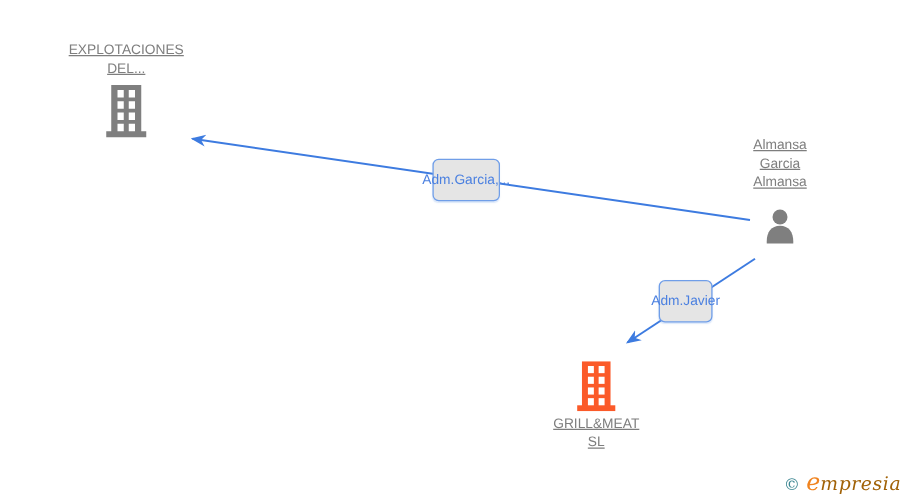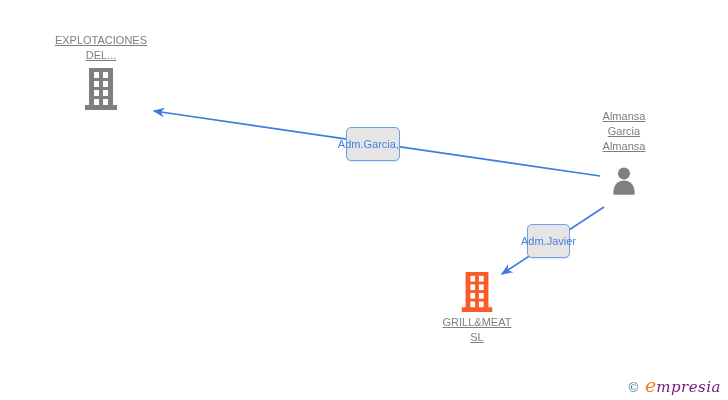--- a/index.html
+++ b/index.html
@@ -128,7 +128,7 @@
     </svg>
   </div>
 
-  <div class="node" style="left:417px; top:272px; width:120px;justify-content:center;">
+  <div class="node" style="left:417px; top:289px; width:120px;justify-content:center;">
     <svg class="node-icon" width="34" height="40" viewBox="0 0 34 42">
       <g fill="#fb5a29">
         <rect x="1" y="37" width="32" height="5"></rect>

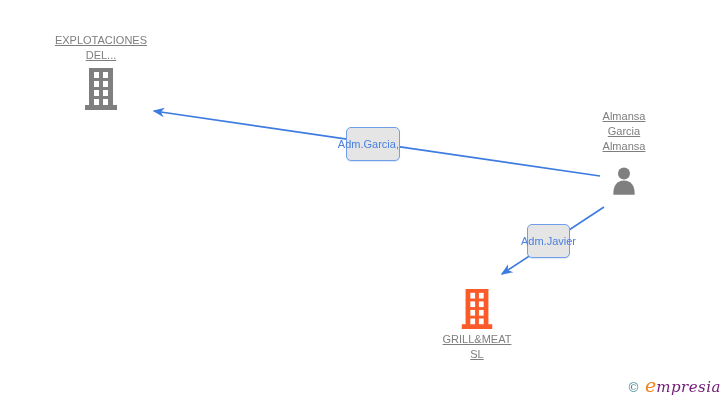--- a/index.html
+++ b/index.html
@@ -70,7 +70,7 @@
     line-height: 1;
   }
   .logo-rest {
-    color: #701a75;
+    color: #a16207;
     font-size: 15px;
     font-style: italic;
     letter-spacing: 0.5px;

